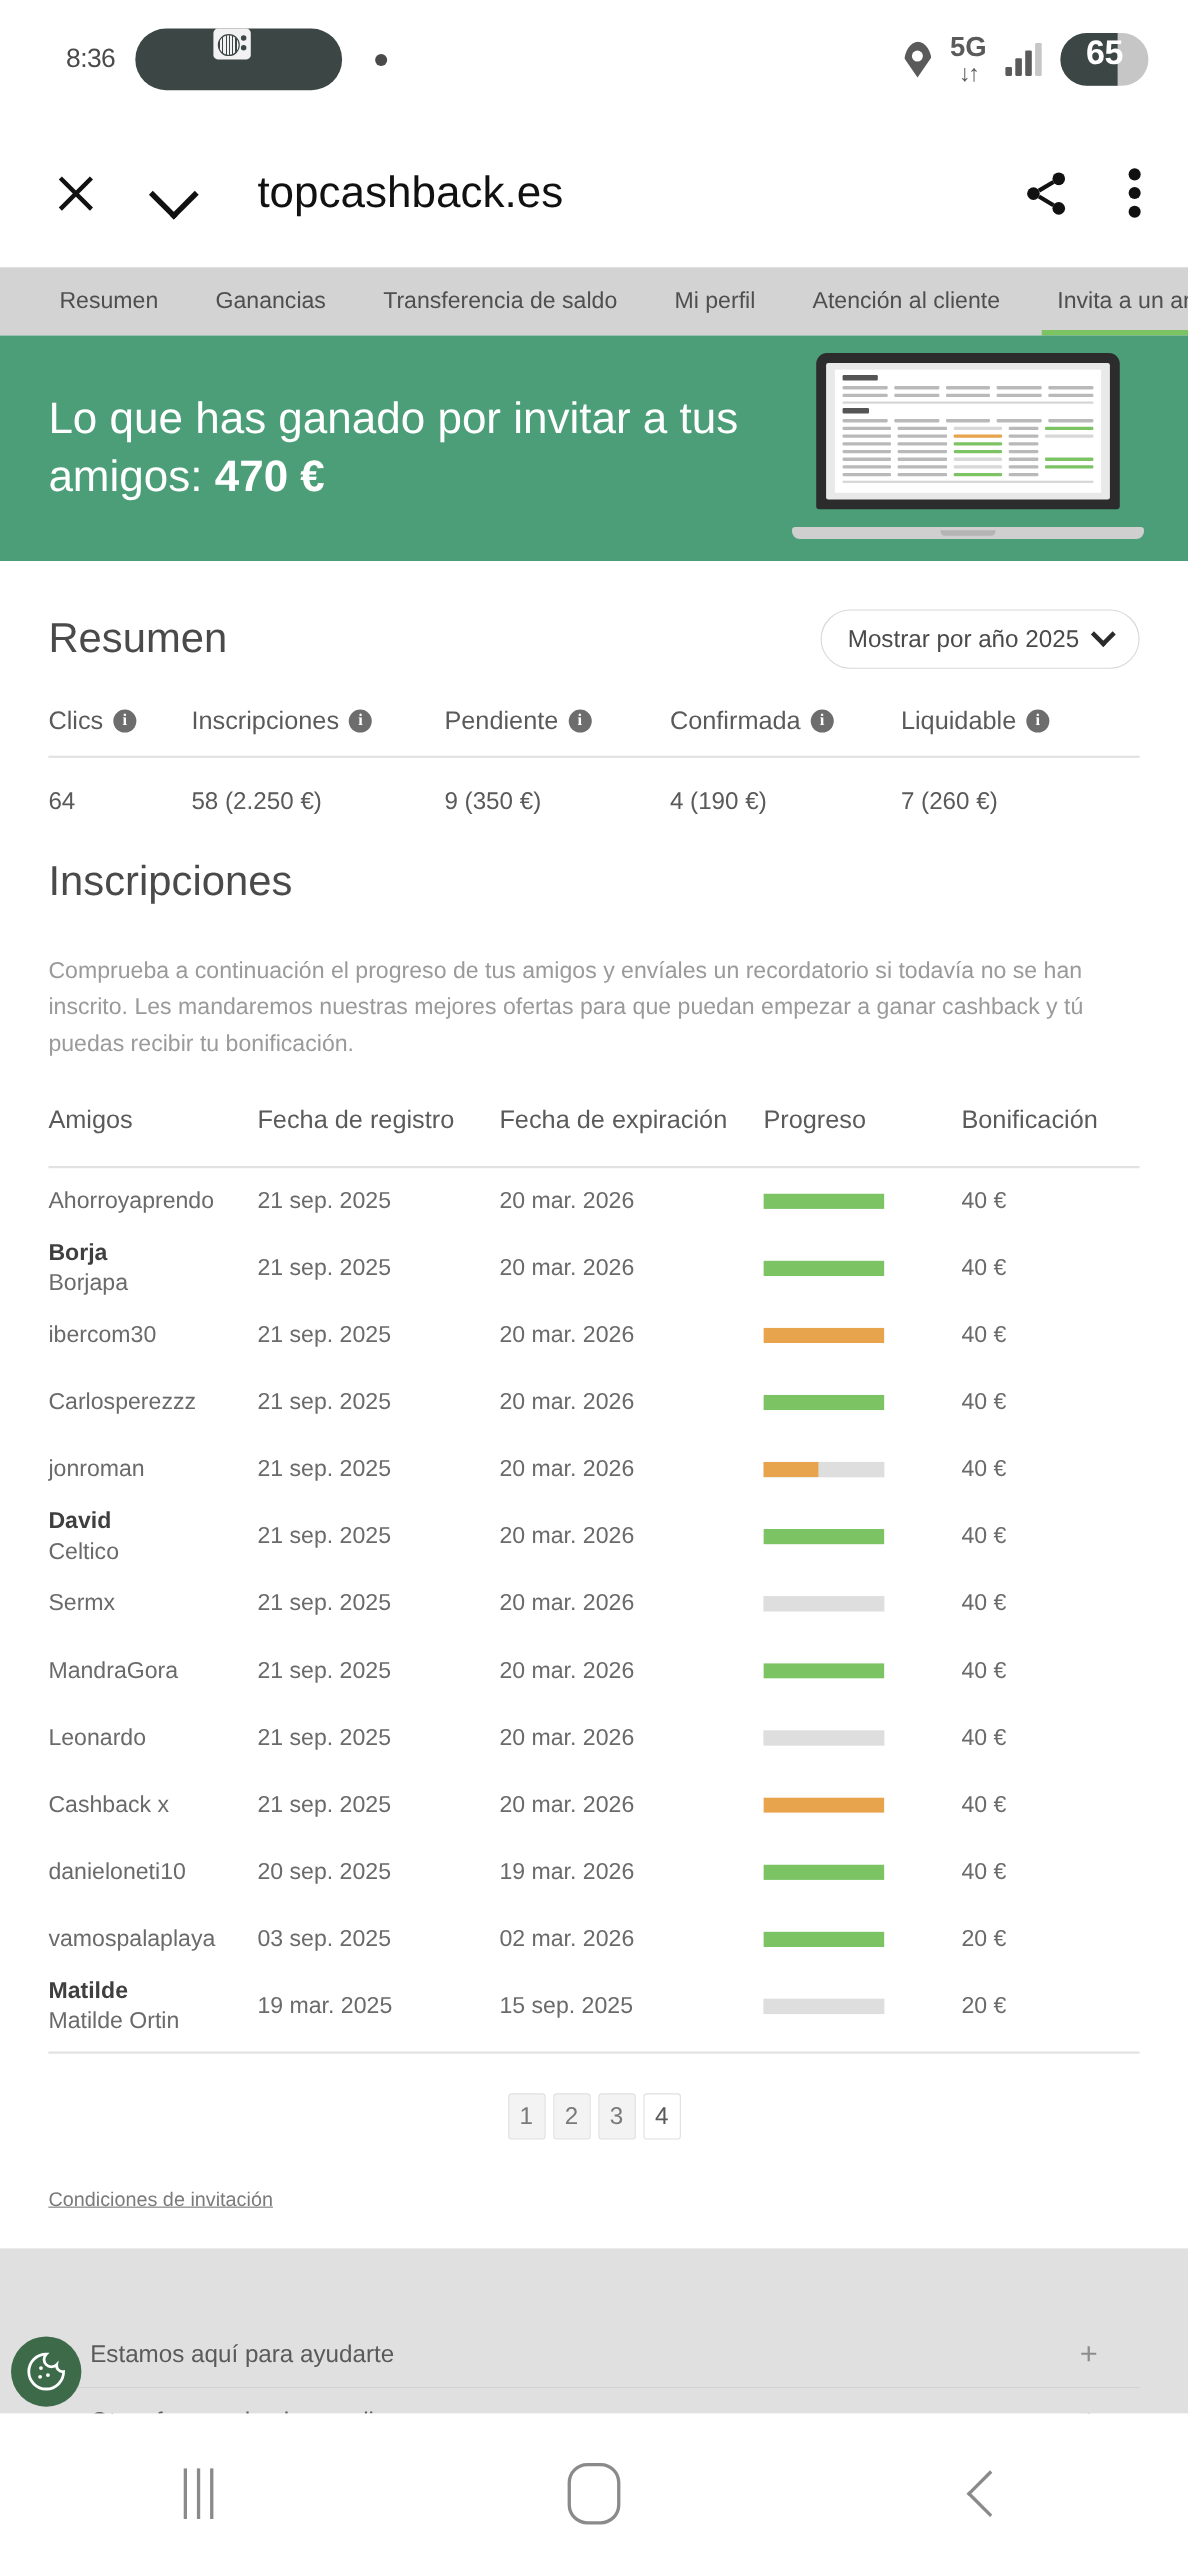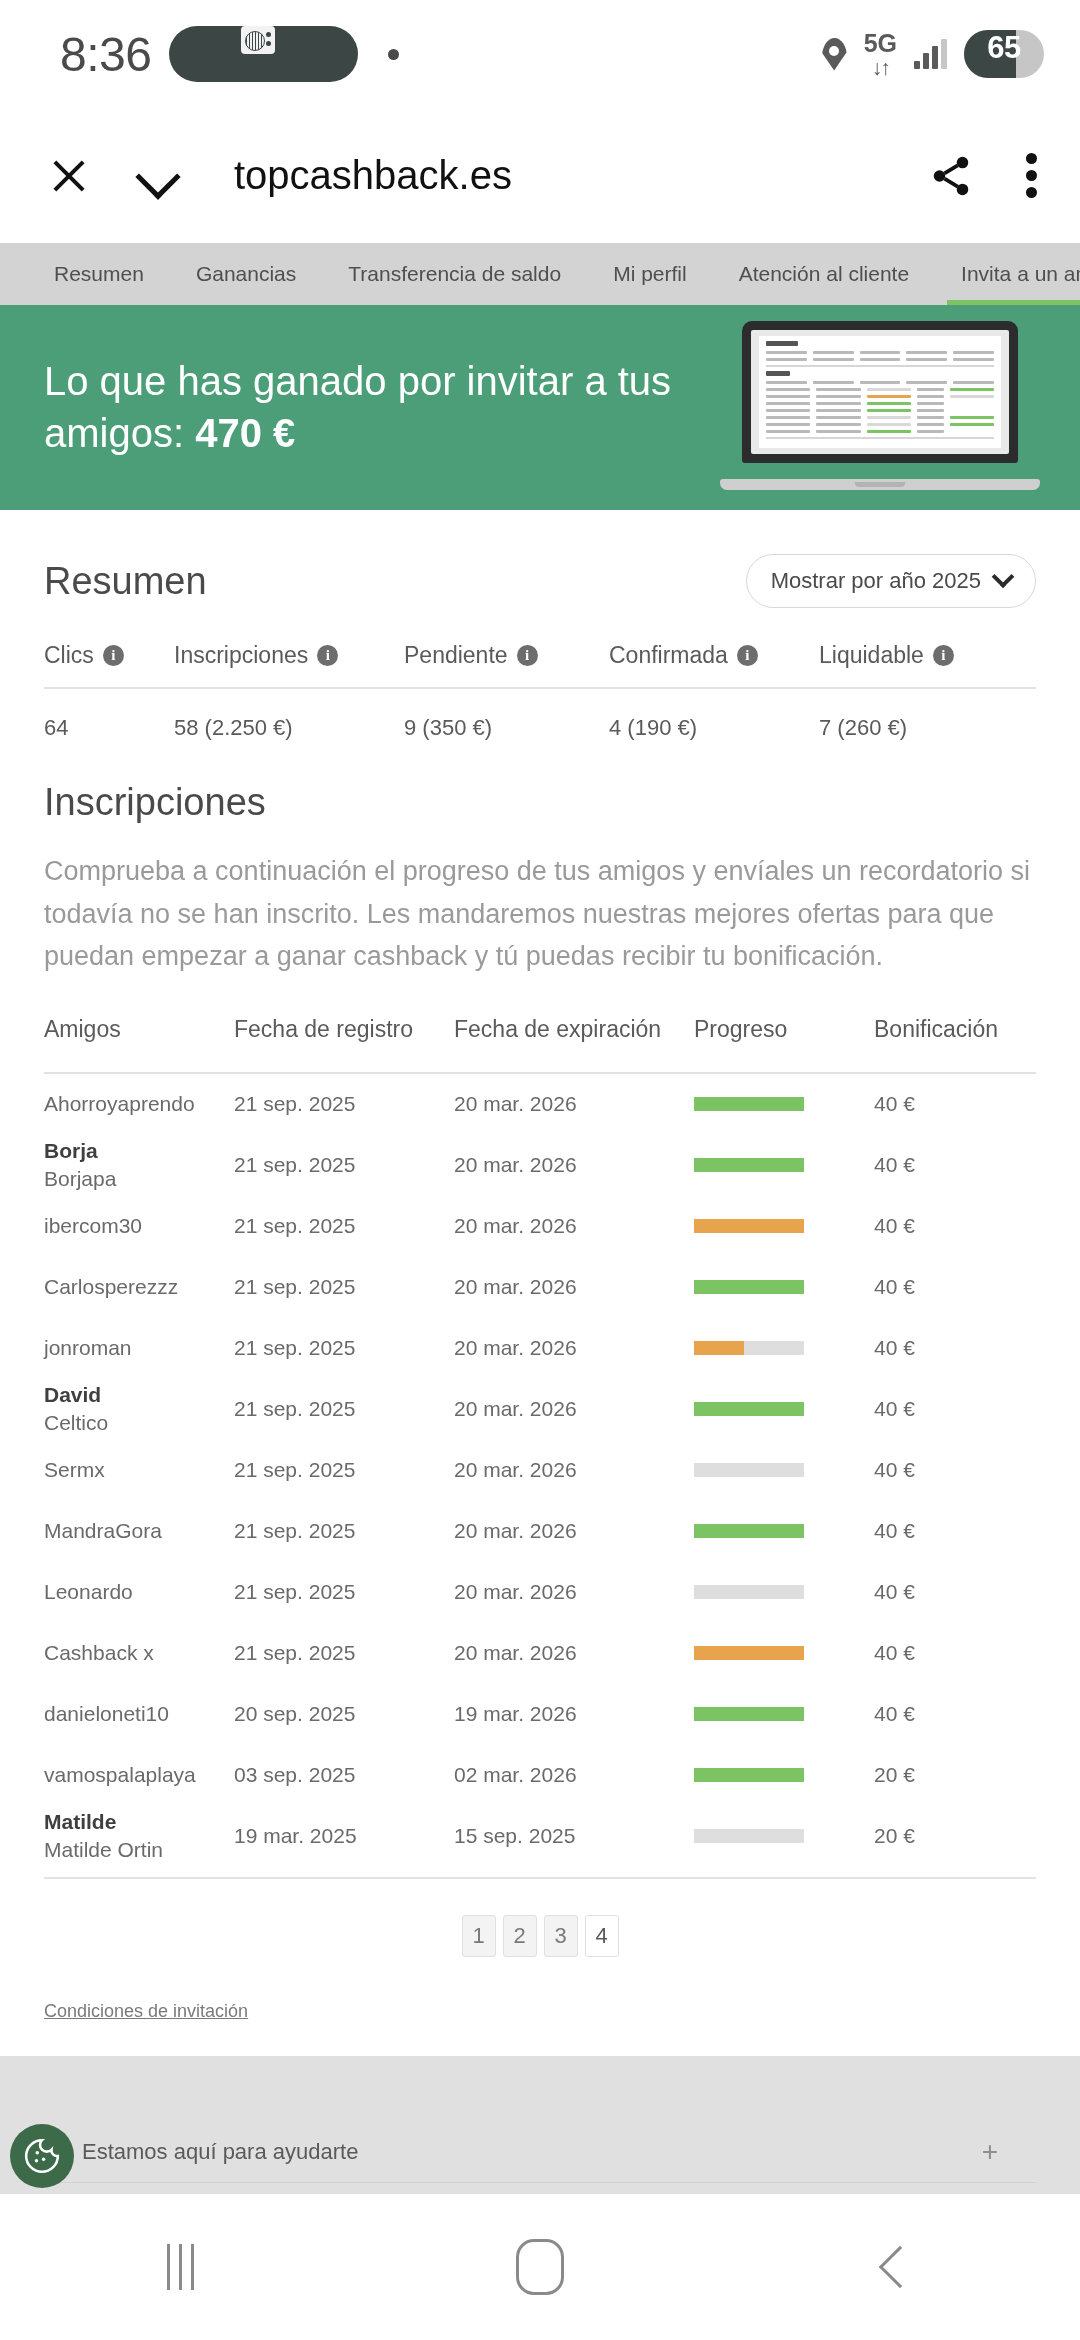--- a/index.html
+++ b/index.html
@@ -20,7 +20,7 @@
     background:#ffffff;
   }
   .sb-time {
-    font-size:48px;
+    font-size:24px;
     color:#4a4a4a;
     letter-spacing:-0.5px;
   }

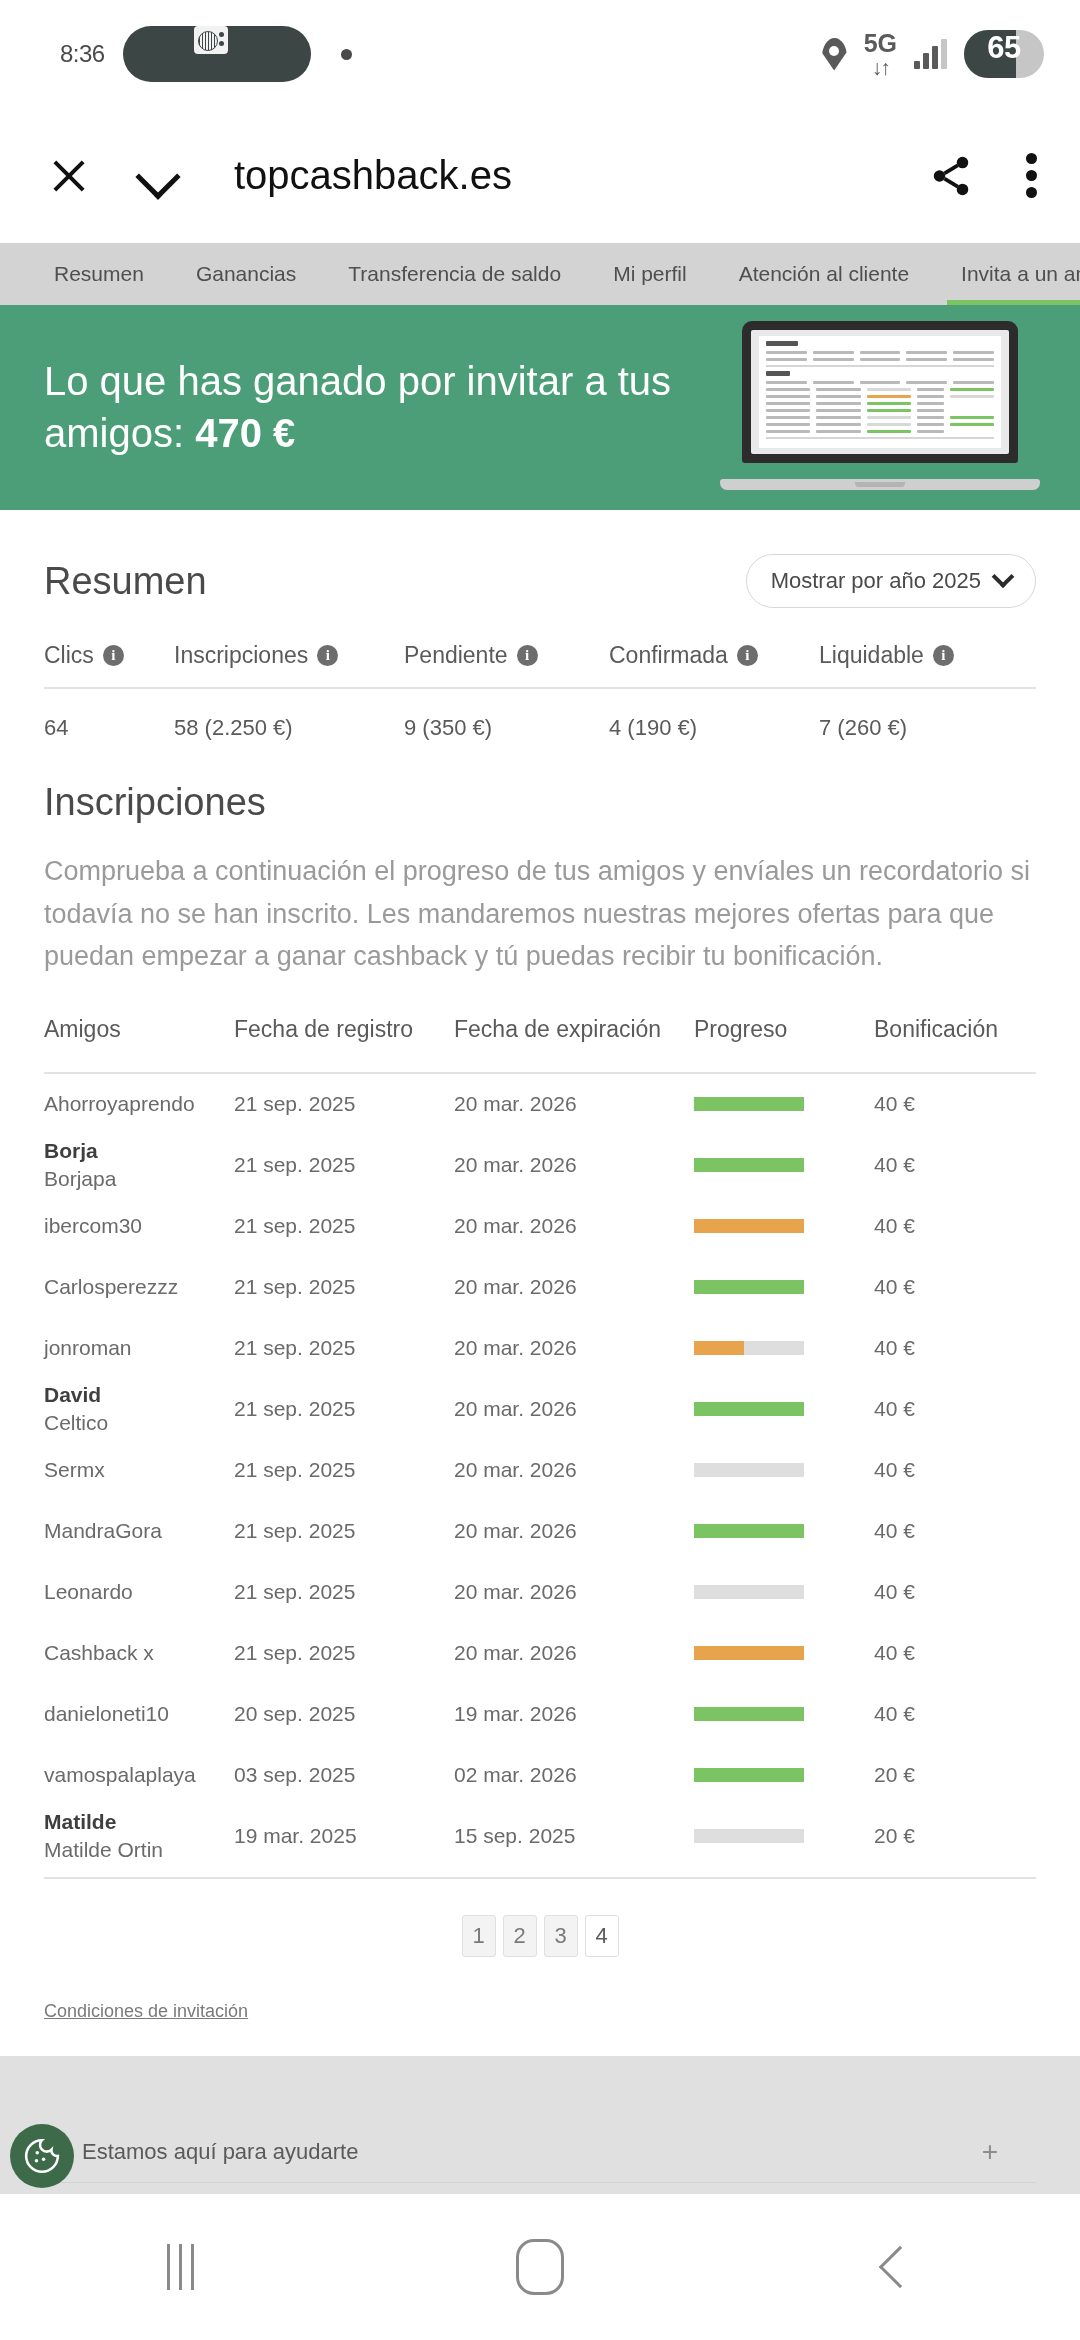--- a/index.html
+++ b/index.html
@@ -373,10 +373,10 @@
   .hr { height:2px; background:#e2e2e2; margin-top:18px; }
 
   .desc {
-    font-size:27px;
+    font-size:21px;
     color:#9a9a9a;
     line-height:1.58;
-    margin-top:26px;
+    margin-top:42px;
   }
 
   

